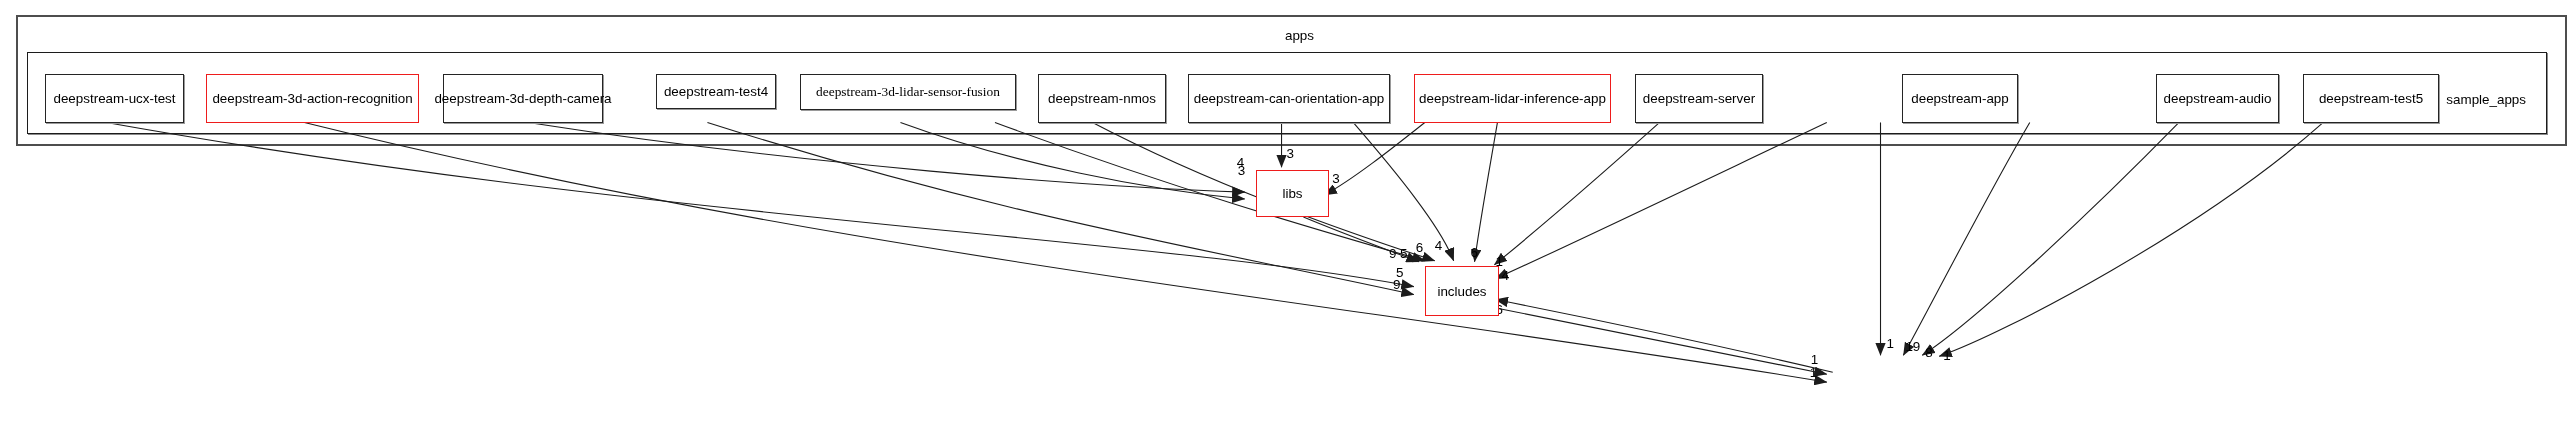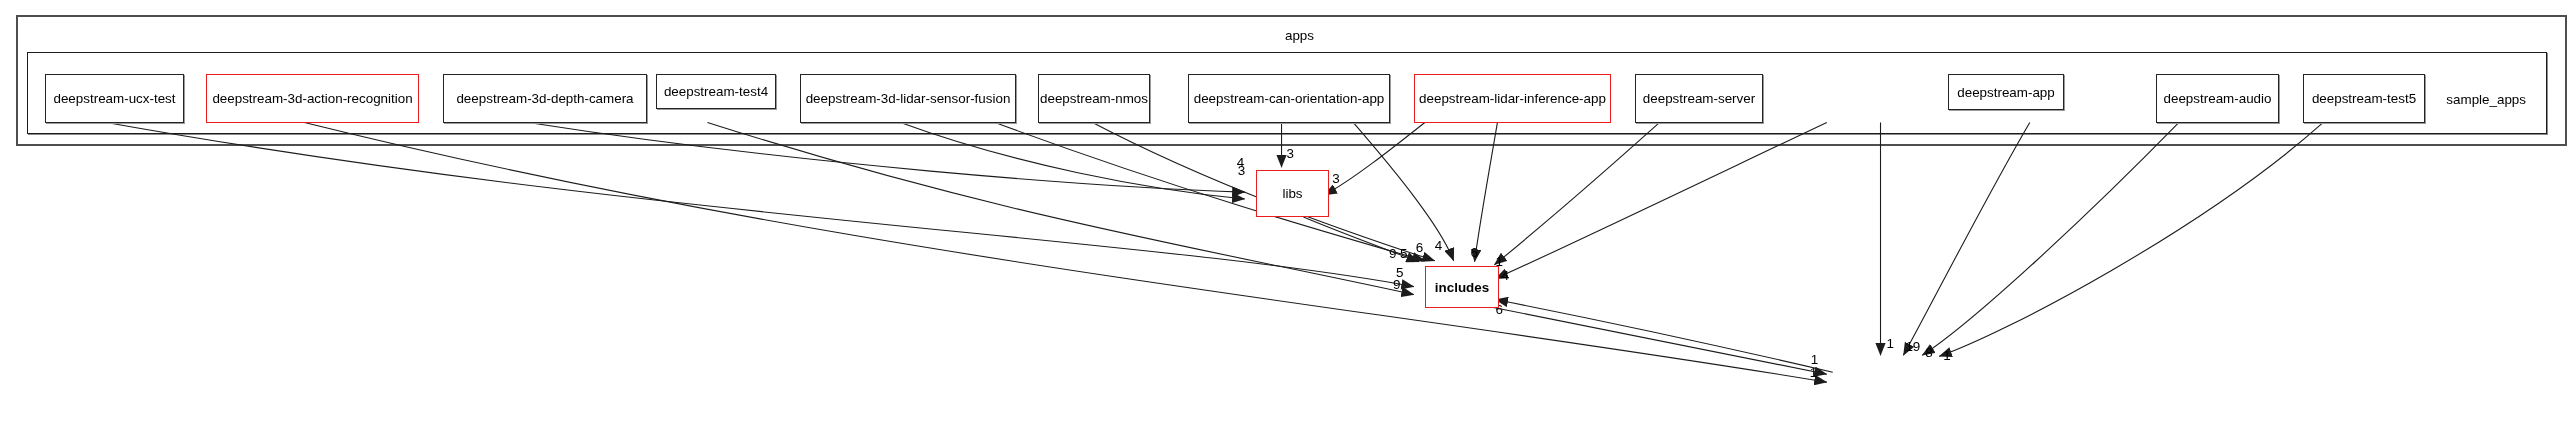--- a/index.html
+++ b/index.html
@@ -81,7 +81,7 @@
   <div id="nodes">
       <div class="node" style="left: 37px; top: 74px; width: 139px; height: 49px; --hl: #ee1c1c; border-color: rgb(36, 36, 36);">deepstream-ucx-test</div>
       <div class="node hl" style="left: 198px; top: 74px; width: 213px; height: 49px; --hl: #ee1c1c;">deepstream-3d-action-recognition</div>
-      <div class="node" style="left: 435px; top: 74px; width: 204px; height: 49px; --hl: #ee1c1c; border-color: rgb(36, 36, 36);">deepstream-3d-depth-camera</div>
+      <div class="node" style="left: 435px; top: 74px; width: 160px; height: 49px; --hl: #ee1c1c; border-color: rgb(36, 36, 36);">deepstream-3d-depth-camera</div>
       <div class="node" style="left: 648px; top: 74px; width: 120px; height: 35px; --hl: #ee1c1c; border-color: rgb(36, 36, 36);">deepstream-test4</div>
       <div class="node" style="left: 792px; top: 74px; width: 216px; height: 49px; --hl: #ee1c1c; border-color: rgb(36, 36, 36);">deepstream-3d-lidar-sensor-fusion</div>
       <div class="node" style="left: 1030px; top: 74px; width: 112px; height: 49px; --hl: #ee1c1c; border-color: rgb(36, 36, 36);">deepstream-nmos</div>

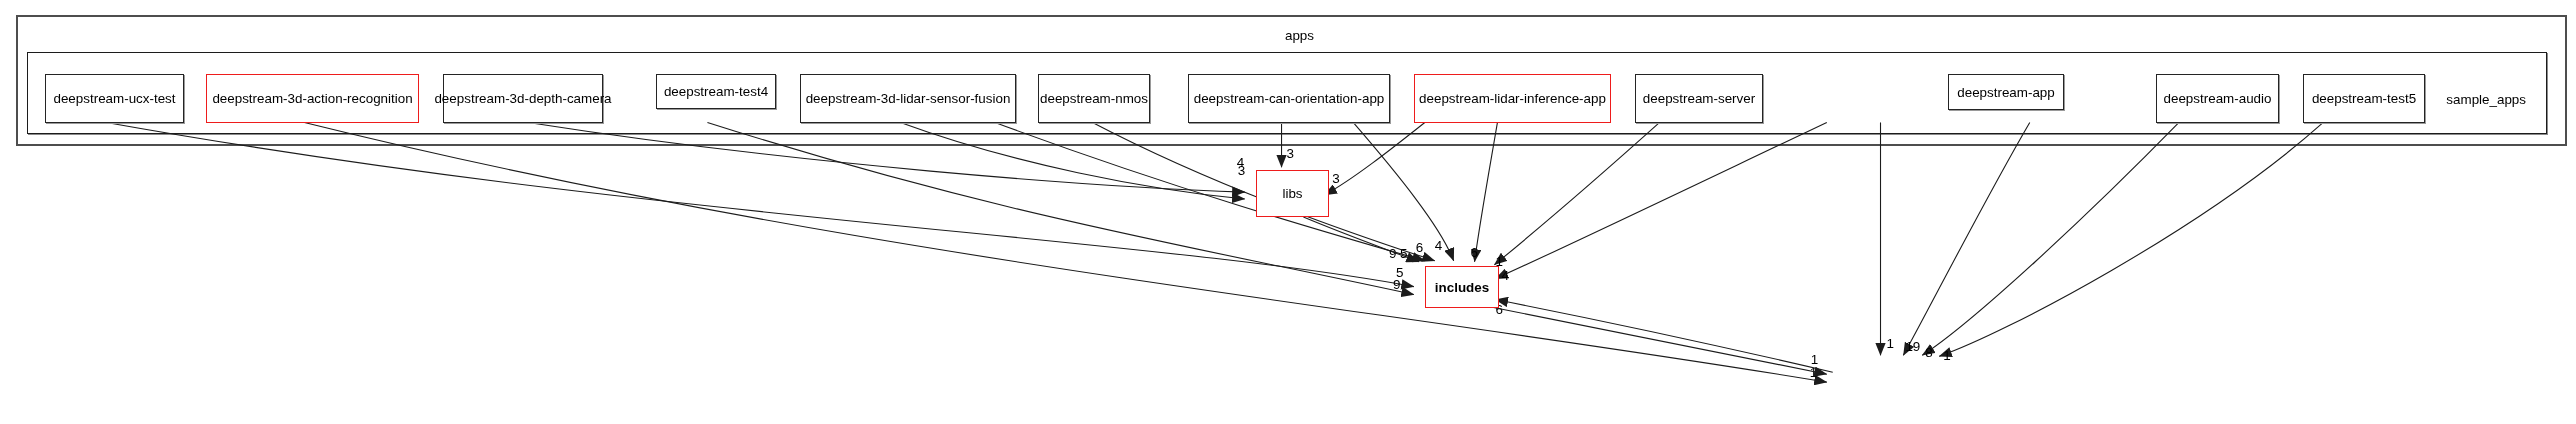--- a/index.html
+++ b/index.html
@@ -83,7 +83,7 @@
       <div class="node hl" style="left: 198px; top: 74px; width: 213px; height: 49px; --hl: #ee1c1c;">deepstream-3d-action-recognition</div>
       <div class="node" style="left: 435px; top: 74px; width: 160px; height: 49px; --hl: #ee1c1c; border-color: rgb(36, 36, 36);">deepstream-3d-depth-camera</div>
       <div class="node" style="left: 648px; top: 74px; width: 120px; height: 35px; --hl: #ee1c1c; border-color: rgb(36, 36, 36);">deepstream-test4</div>
-      <div class="node" style="left: 792px; top: 74px; width: 216px; height: 49px; --hl: #ee1c1c; border-color: rgb(36, 36, 36);">deepstream-3d-lidar-sensor-fusion</div>
+      <div class="node" style="left: 792px; top: 74px; width: 216px; height: 36px; --hl: #ee1c1c; border-color: rgb(36, 36, 36); font-family: Liberation Serif, serif;">deepstream-3d-lidar-sensor-fusion</div>
       <div class="node" style="left: 1030px; top: 74px; width: 112px; height: 49px; --hl: #ee1c1c; border-color: rgb(36, 36, 36);">deepstream-nmos</div>
       <div class="node" style="left: 1180px; top: 74px; width: 202px; height: 49px; --hl: #ee1c1c; border-color: rgb(36, 36, 36);">deepstream-can-orientation-app</div>
       <div class="node hl" style="left: 1406px; top: 74px; width: 197px; height: 49px; --hl: #ee1c1c;">deepstream-lidar-inference-app</div>

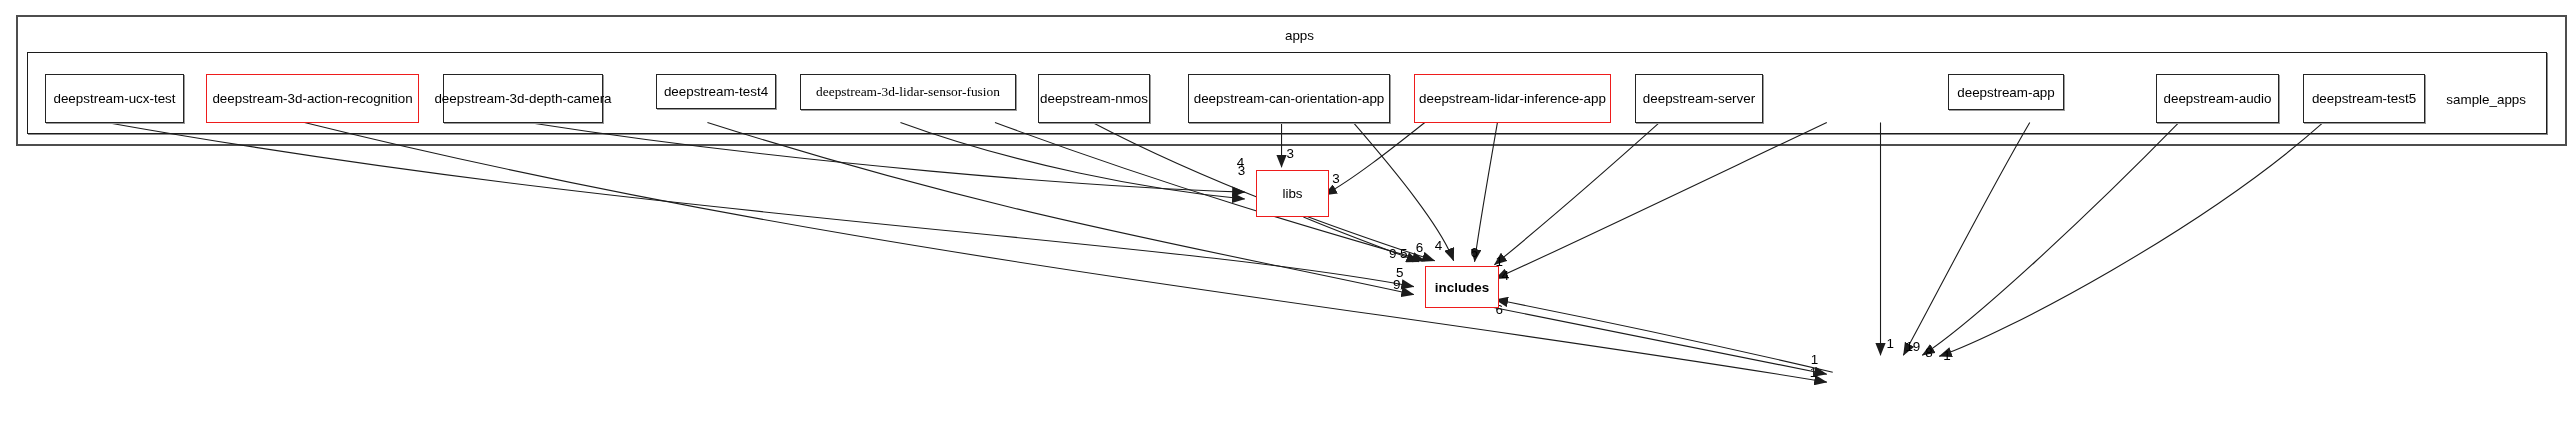--- a/index.html
+++ b/index.html
@@ -84,7 +84,7 @@
       <div class="node" style="left: 435px; top: 74px; width: 160px; height: 49px; --hl: #ee1c1c; border-color: rgb(36, 36, 36);">deepstream-3d-depth-camera</div>
       <div class="node" style="left: 648px; top: 74px; width: 120px; height: 35px; --hl: #ee1c1c; border-color: rgb(36, 36, 36);">deepstream-test4</div>
       <div class="node" style="left: 792px; top: 74px; width: 216px; height: 36px; --hl: #ee1c1c; border-color: rgb(36, 36, 36); font-family: Liberation Serif, serif;">deepstream-3d-lidar-sensor-fusion</div>
-      <div class="node" style="left: 1030px; top: 74px; width: 112px; height: 49px; --hl: #ee1c1c; border-color: rgb(36, 36, 36);">deepstream-nmos</div>
+      <div class="node" style="left: 1030px; top: 74px; width: 128px; height: 49px; --hl: #ee1c1c; border-color: rgb(36, 36, 36);">deepstream-nmos</div>
       <div class="node" style="left: 1180px; top: 74px; width: 202px; height: 49px; --hl: #ee1c1c; border-color: rgb(36, 36, 36);">deepstream-can-orientation-app</div>
       <div class="node hl" style="left: 1406px; top: 74px; width: 197px; height: 49px; --hl: #ee1c1c;">deepstream-lidar-inference-app</div>
       <div class="node" style="left: 1627px; top: 74px; width: 128px; height: 49px; --hl: #ee1c1c; border-color: rgb(36, 36, 36);">deepstream-server</div>

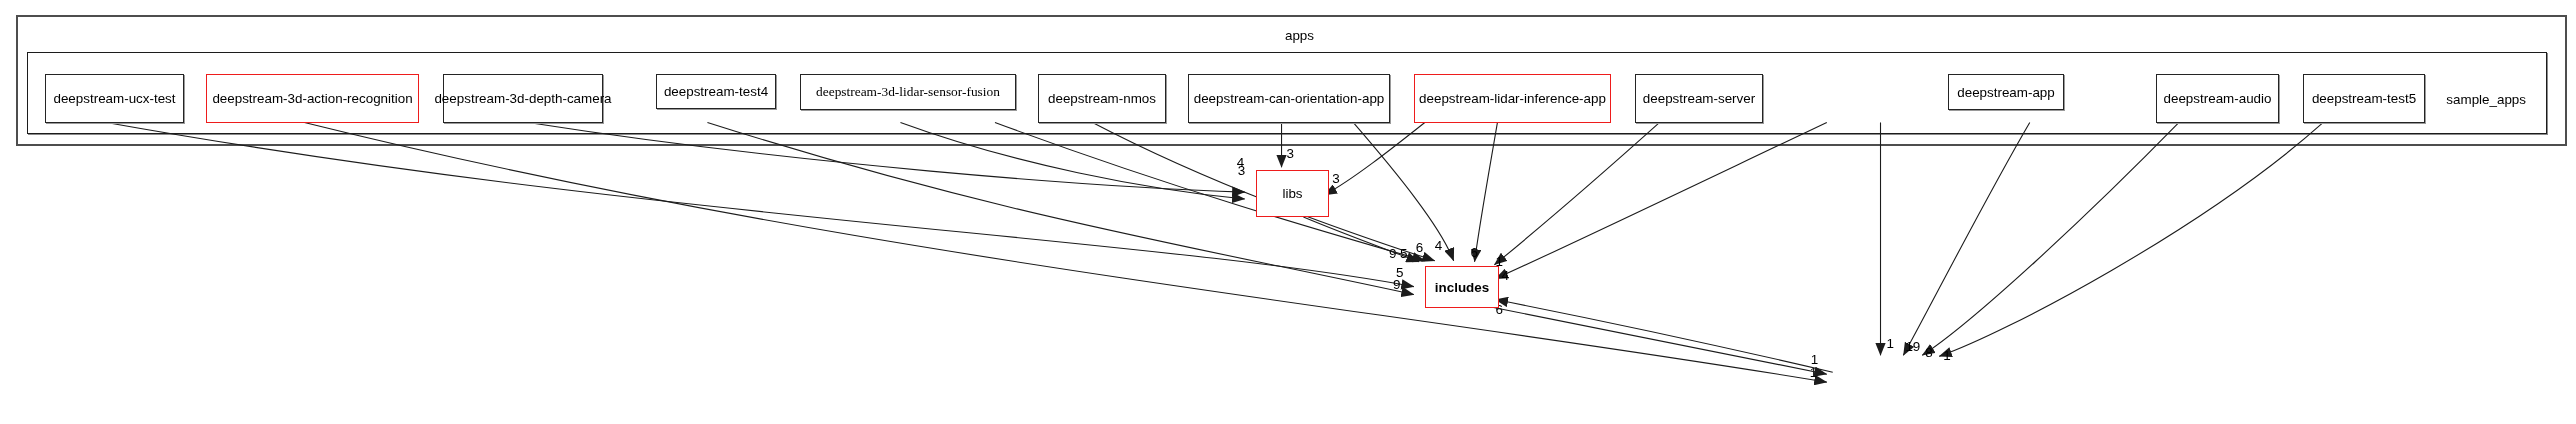--- a/index.html
+++ b/index.html
@@ -88,7 +88,7 @@
       <div class="node" style="left: 1180px; top: 74px; width: 202px; height: 49px; --hl: #ee1c1c; border-color: rgb(36, 36, 36);">deepstream-can-orientation-app</div>
       <div class="node hl" style="left: 1406px; top: 74px; width: 197px; height: 49px; --hl: #ee1c1c;">deepstream-lidar-inference-app</div>
       <div class="node" style="left: 1627px; top: 74px; width: 128px; height: 49px; --hl: #ee1c1c; border-color: rgb(36, 36, 36);">deepstream-server</div>
-      <div class="node" style="left: 1940px; top: 74px; width: 116px; height: 36px; --hl: #ee1c1c; border-color: rgb(36, 36, 36);">deepstream-app</div>
+      <div class="node" style="left: 1894px; top: 74px; width: 116px; height: 49px; --hl: #ee1c1c; border-color: rgb(36, 36, 36);">deepstream-app</div>
       <div class="node" style="left: 2148px; top: 74px; width: 123px; height: 49px; --hl: #ee1c1c; border-color: rgb(36, 36, 36);">deepstream-audio</div>
       <div class="node" style="left: 2295px; top: 74px; width: 122px; height: 49px; --hl: #ee1c1c; border-color: rgb(36, 36, 36);">deepstream-test5</div>
       <div class="node hl" style="left: 1248px; top: 170px; width: 73px; height: 47px; --hl: #ee1c1c;">libs</div>

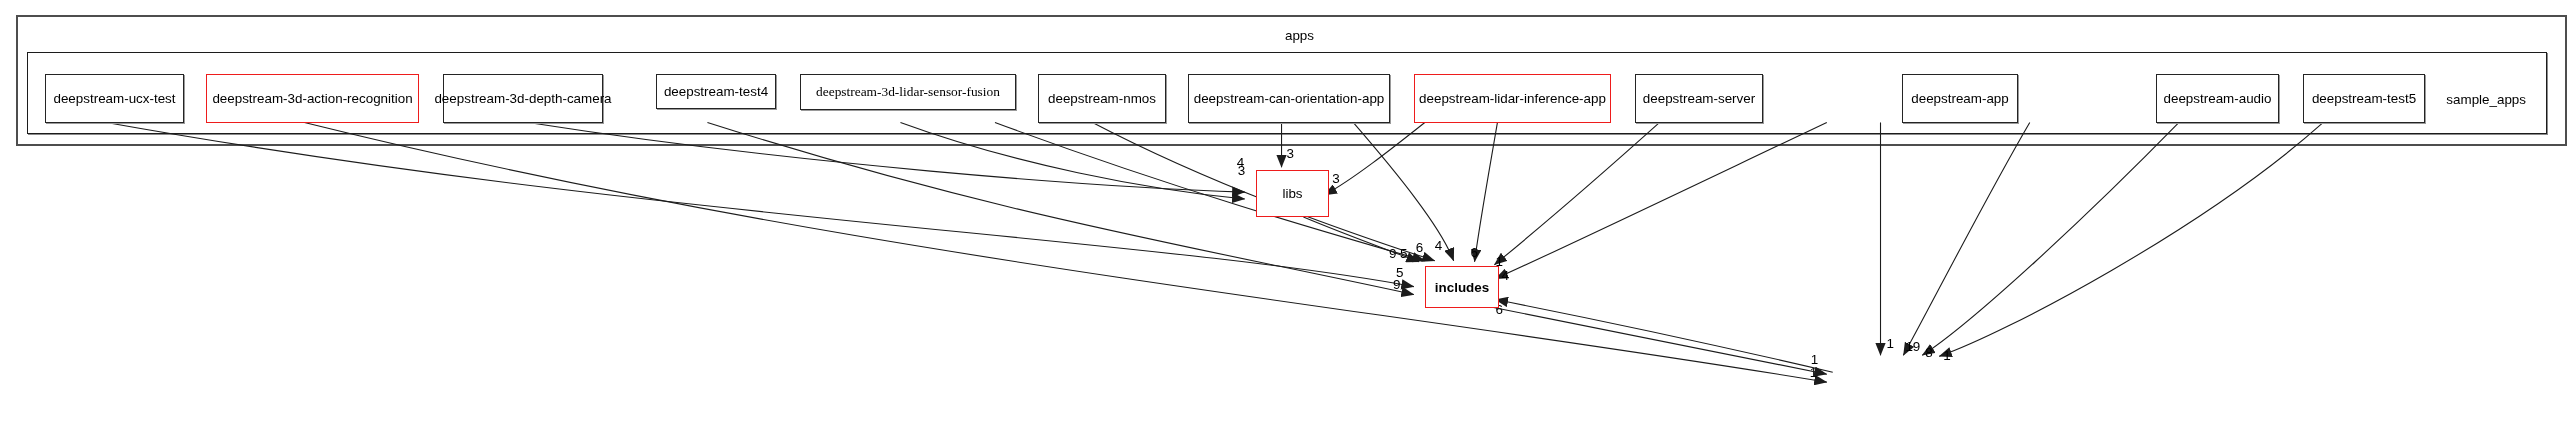--- a/index.html
+++ b/index.html
@@ -90,7 +90,7 @@
       <div class="node" style="left: 1627px; top: 74px; width: 128px; height: 49px; --hl: #ee1c1c; border-color: rgb(36, 36, 36);">deepstream-server</div>
       <div class="node" style="left: 1894px; top: 74px; width: 116px; height: 49px; --hl: #ee1c1c; border-color: rgb(36, 36, 36);">deepstream-app</div>
       <div class="node" style="left: 2148px; top: 74px; width: 123px; height: 49px; --hl: #ee1c1c; border-color: rgb(36, 36, 36);">deepstream-audio</div>
-      <div class="node" style="left: 2295px; top: 74px; width: 122px; height: 49px; --hl: #ee1c1c; border-color: rgb(36, 36, 36);">deepstream-test5</div>
+      <div class="node" style="left: 2295px; top: 74px; width: 136px; height: 49px; --hl: #ee1c1c; border-color: rgb(36, 36, 36);">deepstream-test5</div>
       <div class="node hl" style="left: 1248px; top: 170px; width: 73px; height: 47px; --hl: #ee1c1c;">libs</div>
       <div class="node hl" style="left: 1417px; top: 266px; width: 74px; height: 42px; font-weight: bold; --hl: #ee1c1c;">includes</div>
     </div>

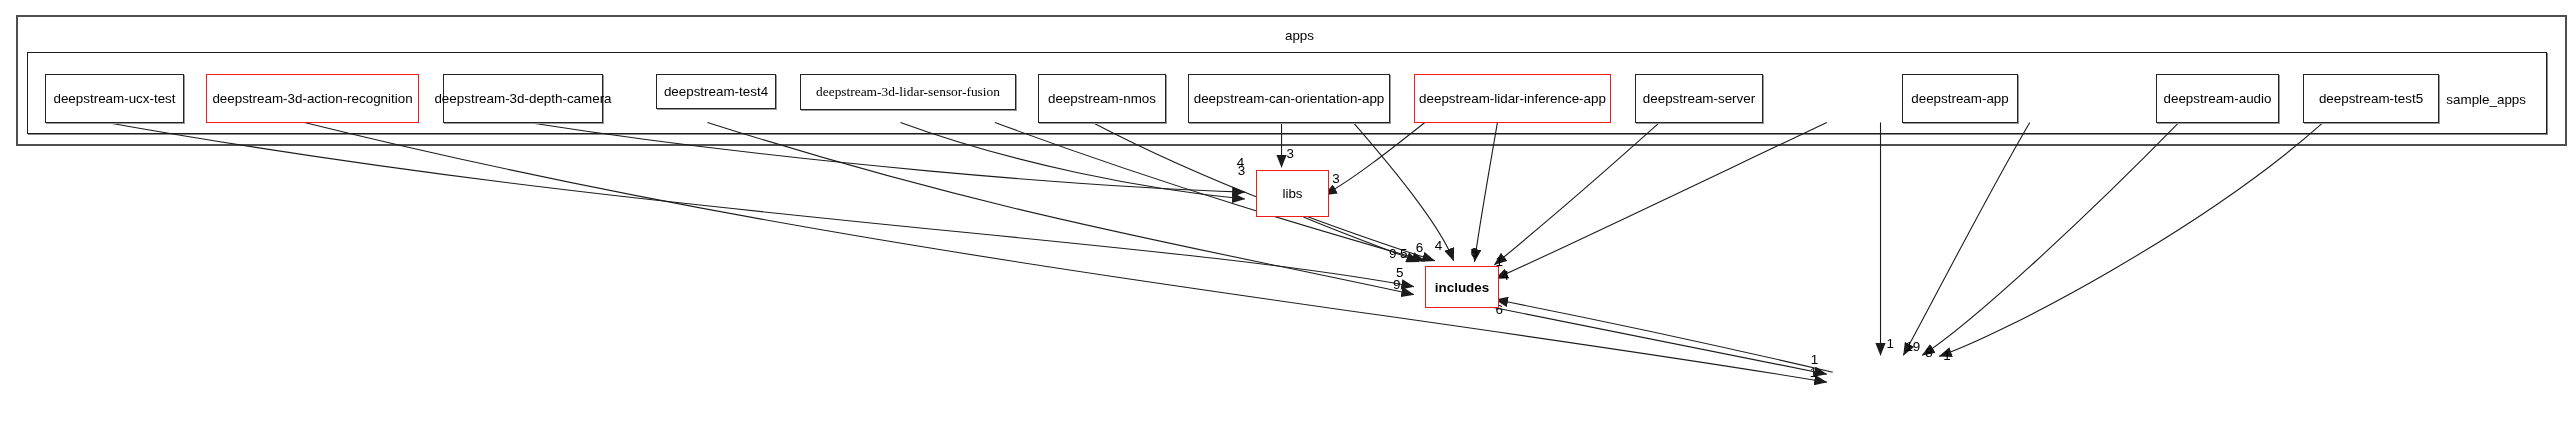--- a/index.html
+++ b/index.html
@@ -92,7 +92,7 @@
       <div class="node" style="left: 2148px; top: 74px; width: 123px; height: 49px; --hl: #ee1c1c; border-color: rgb(36, 36, 36);">deepstream-audio</div>
       <div class="node" style="left: 2295px; top: 74px; width: 136px; height: 49px; --hl: #ee1c1c; border-color: rgb(36, 36, 36);">deepstream-test5</div>
       <div class="node hl" style="left: 1248px; top: 170px; width: 73px; height: 47px; --hl: #ee1c1c;">libs</div>
-      <div class="node hl" style="left: 1417px; top: 266px; width: 74px; height: 42px; font-weight: bold; --hl: #ee1c1c;">includes</div>
+      <div class="node hl" style="left: 1417px; top: 266px; width: 74px; height: 50px; --hl: #ee1c1c;">includes</div>
     </div>
 </div>
 

